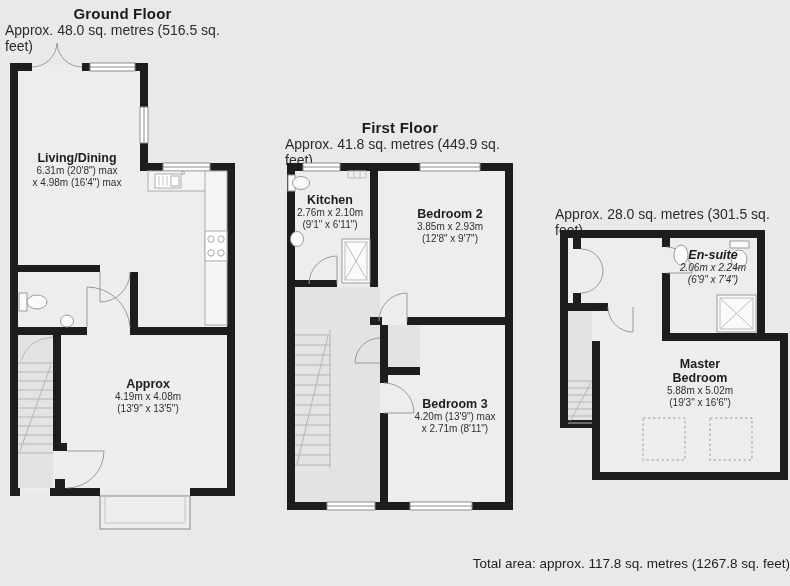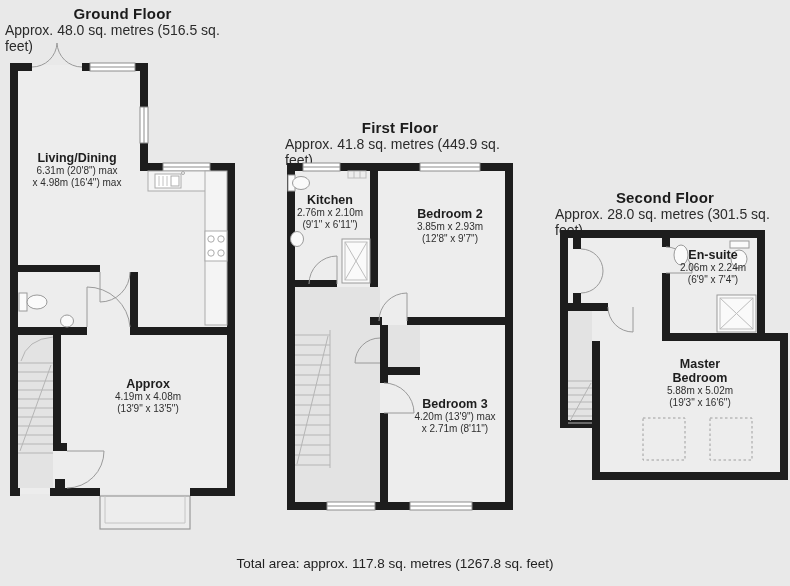--- a/index.html
+++ b/index.html
@@ -210,7 +210,6 @@
   </section>
 
   <section class="floor" style="left:555px;top:189px;width:235px;height:315px;">
-    <h2 style="width:220px;left:0;right:auto;">Second Floor</h2>
     <div class="sub" style="width:220px;left:0;right:auto;">Approx. 28.0 sq. metres (301.5 sq. feet)</div>
 
     <svg width="235" height="315" viewBox="0 0 235 315" style="top:-4px;">

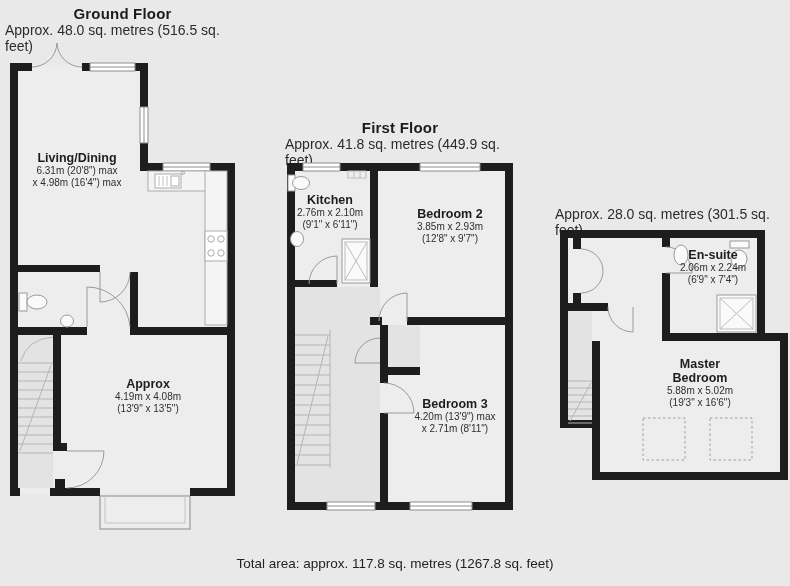--- a/index.html
+++ b/index.html
@@ -256,7 +256,7 @@
       </g>
     </svg>
 
-    <div class="lbl" style="left:98px;top:59px;width:120px;">
+    <div class="lbl" style="left:98px;top:59px;width:120px;font-style:italic;">
       <div class="n">En-suite</div>
       <div class="d">2.06m x 2.24m</div>
       <div class="d">(6'9" x 7'4")</div>

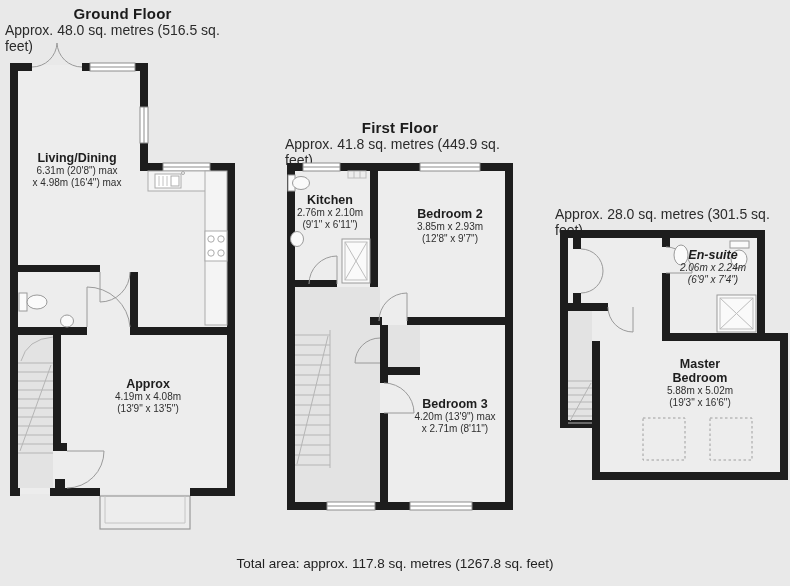--- a/index.html
+++ b/index.html
@@ -15,7 +15,7 @@
   .lbl .n{font-weight:bold;font-size:12.5px;line-height:14px;}
   .lbl .d{font-size:10px;line-height:11.5px;color:#2e2e2e;}
   .lbl .d:first-of-type{margin-top:2px;}
-  #total{position:absolute;left:0;top:556px;width:790px;text-align:center;
+  #total{position:absolute;left:0;top:556px;width:790px;text-align:right;
          font-size:13.5px;color:#222;}
   .wall{fill:#1d1d1d;}
   .win{fill:#ffffff;stroke:#8d8d8d;stroke-width:1;}

